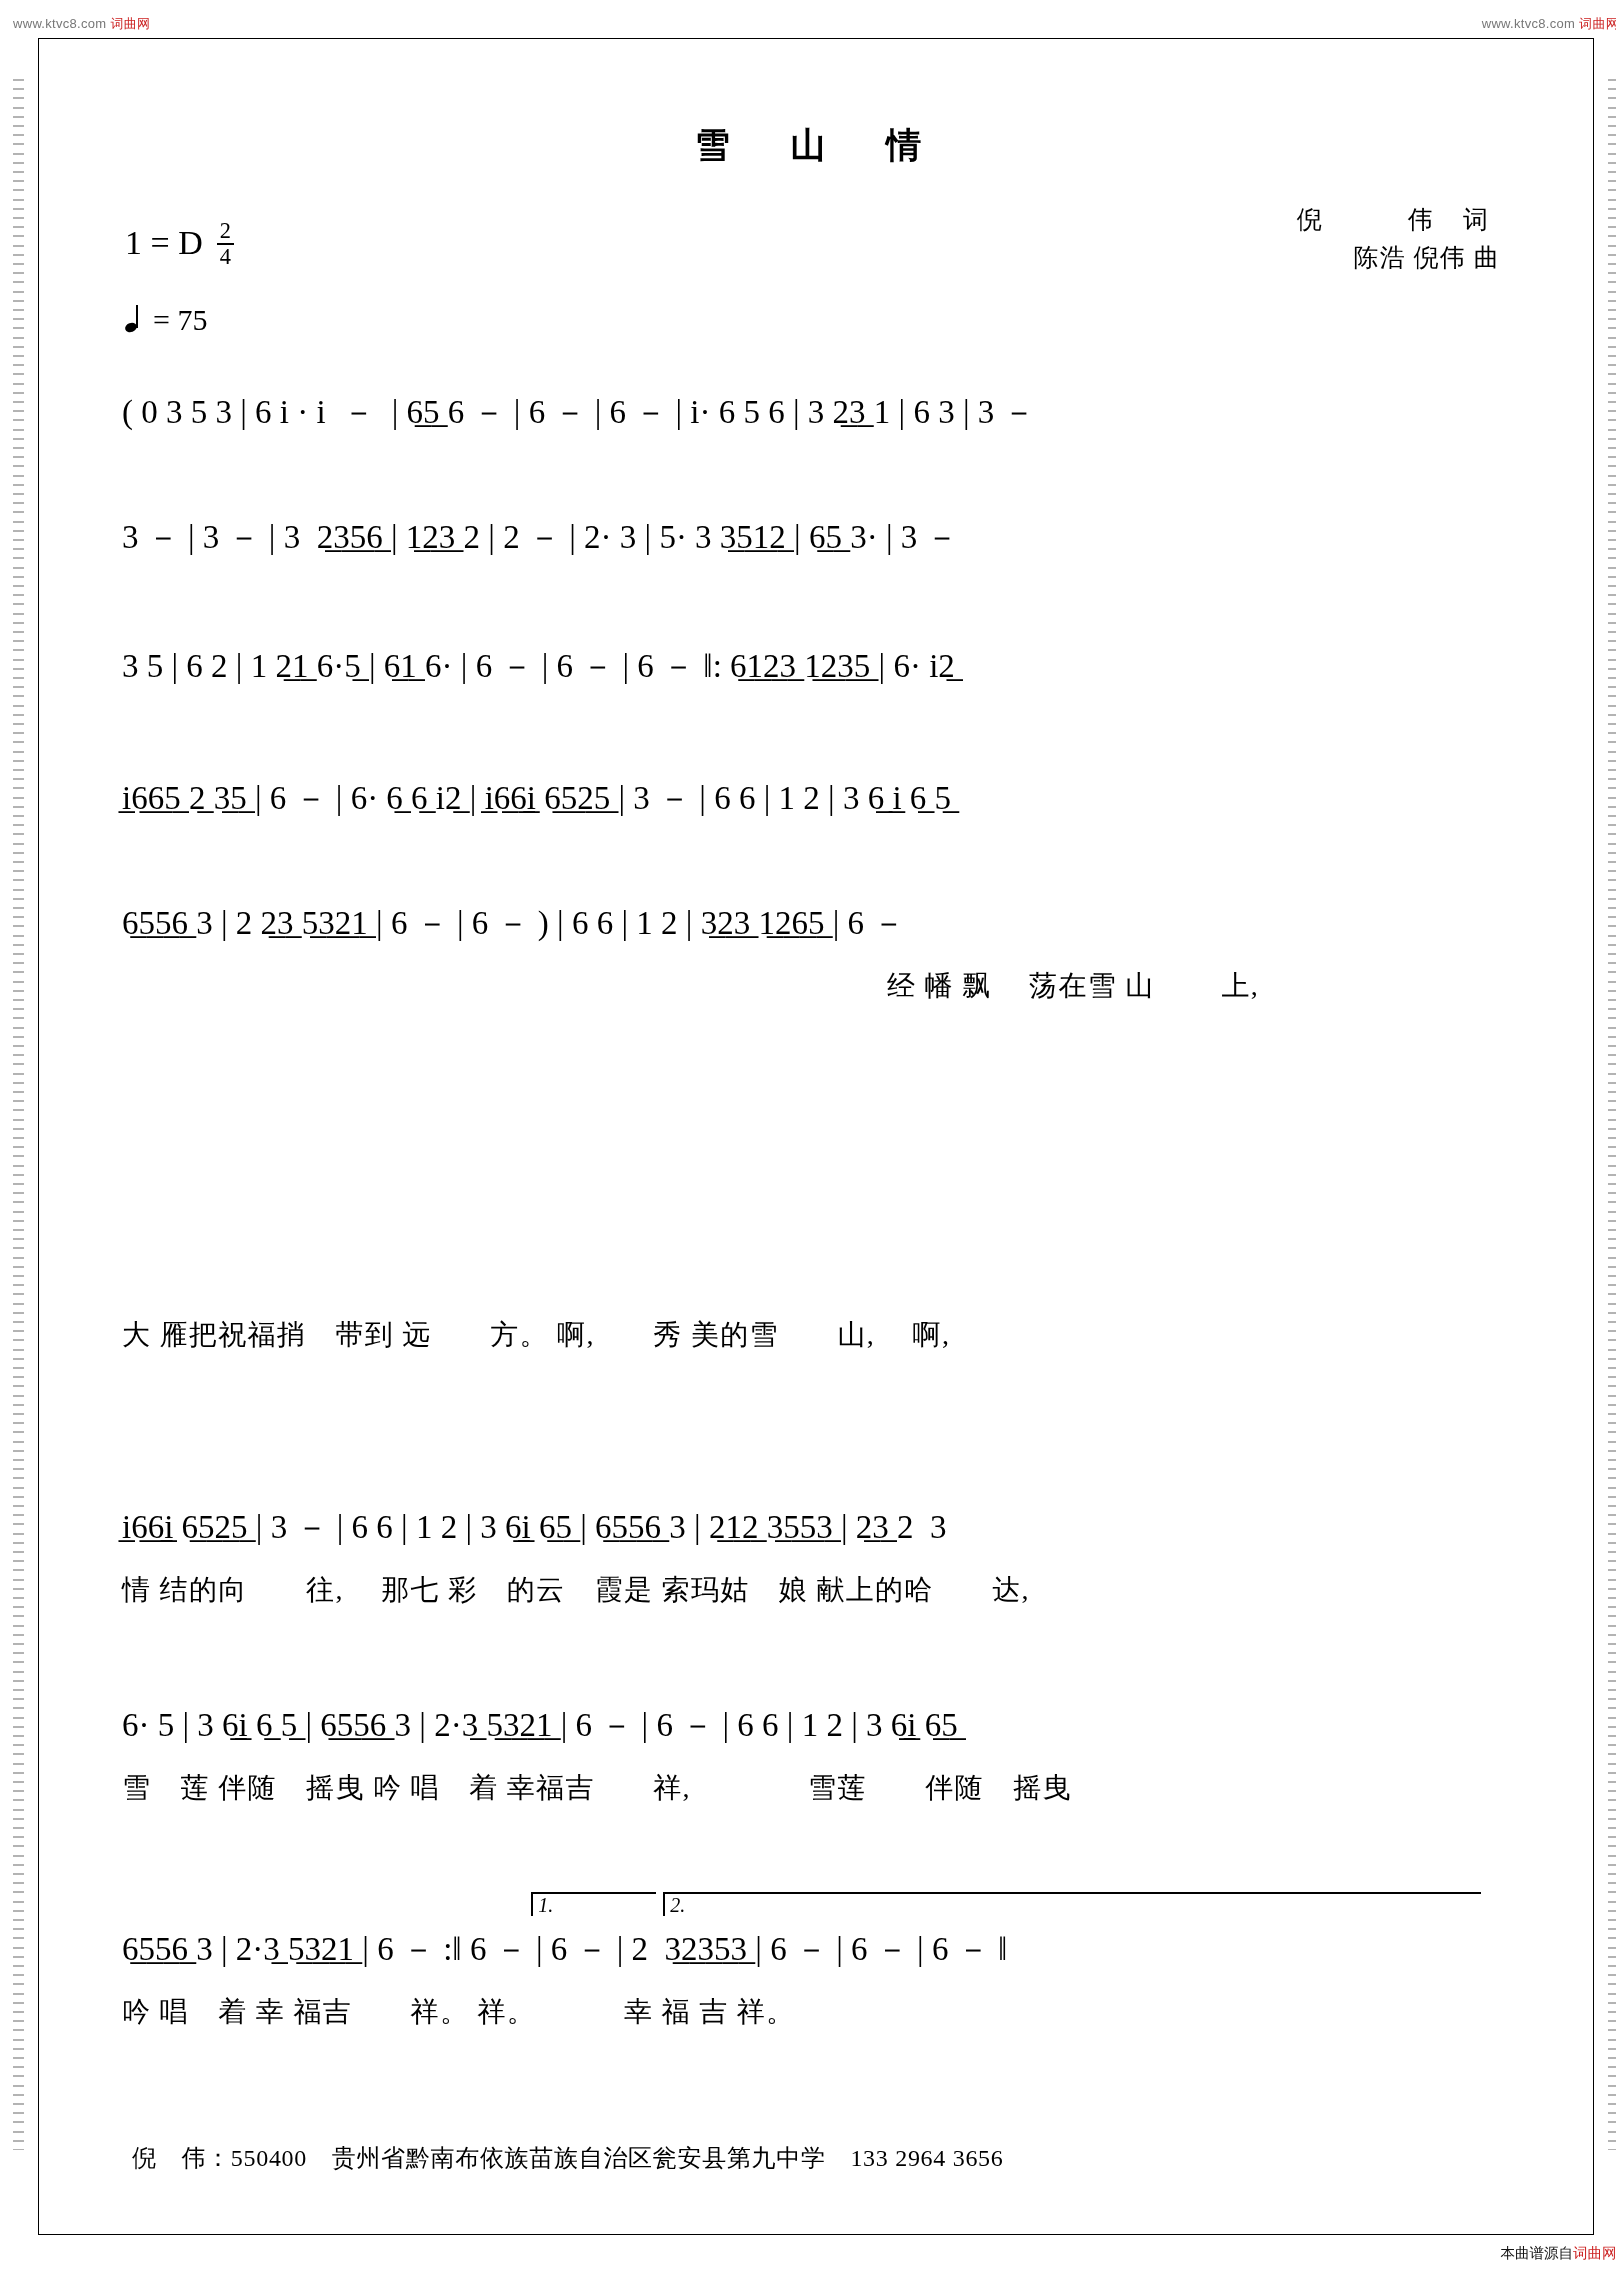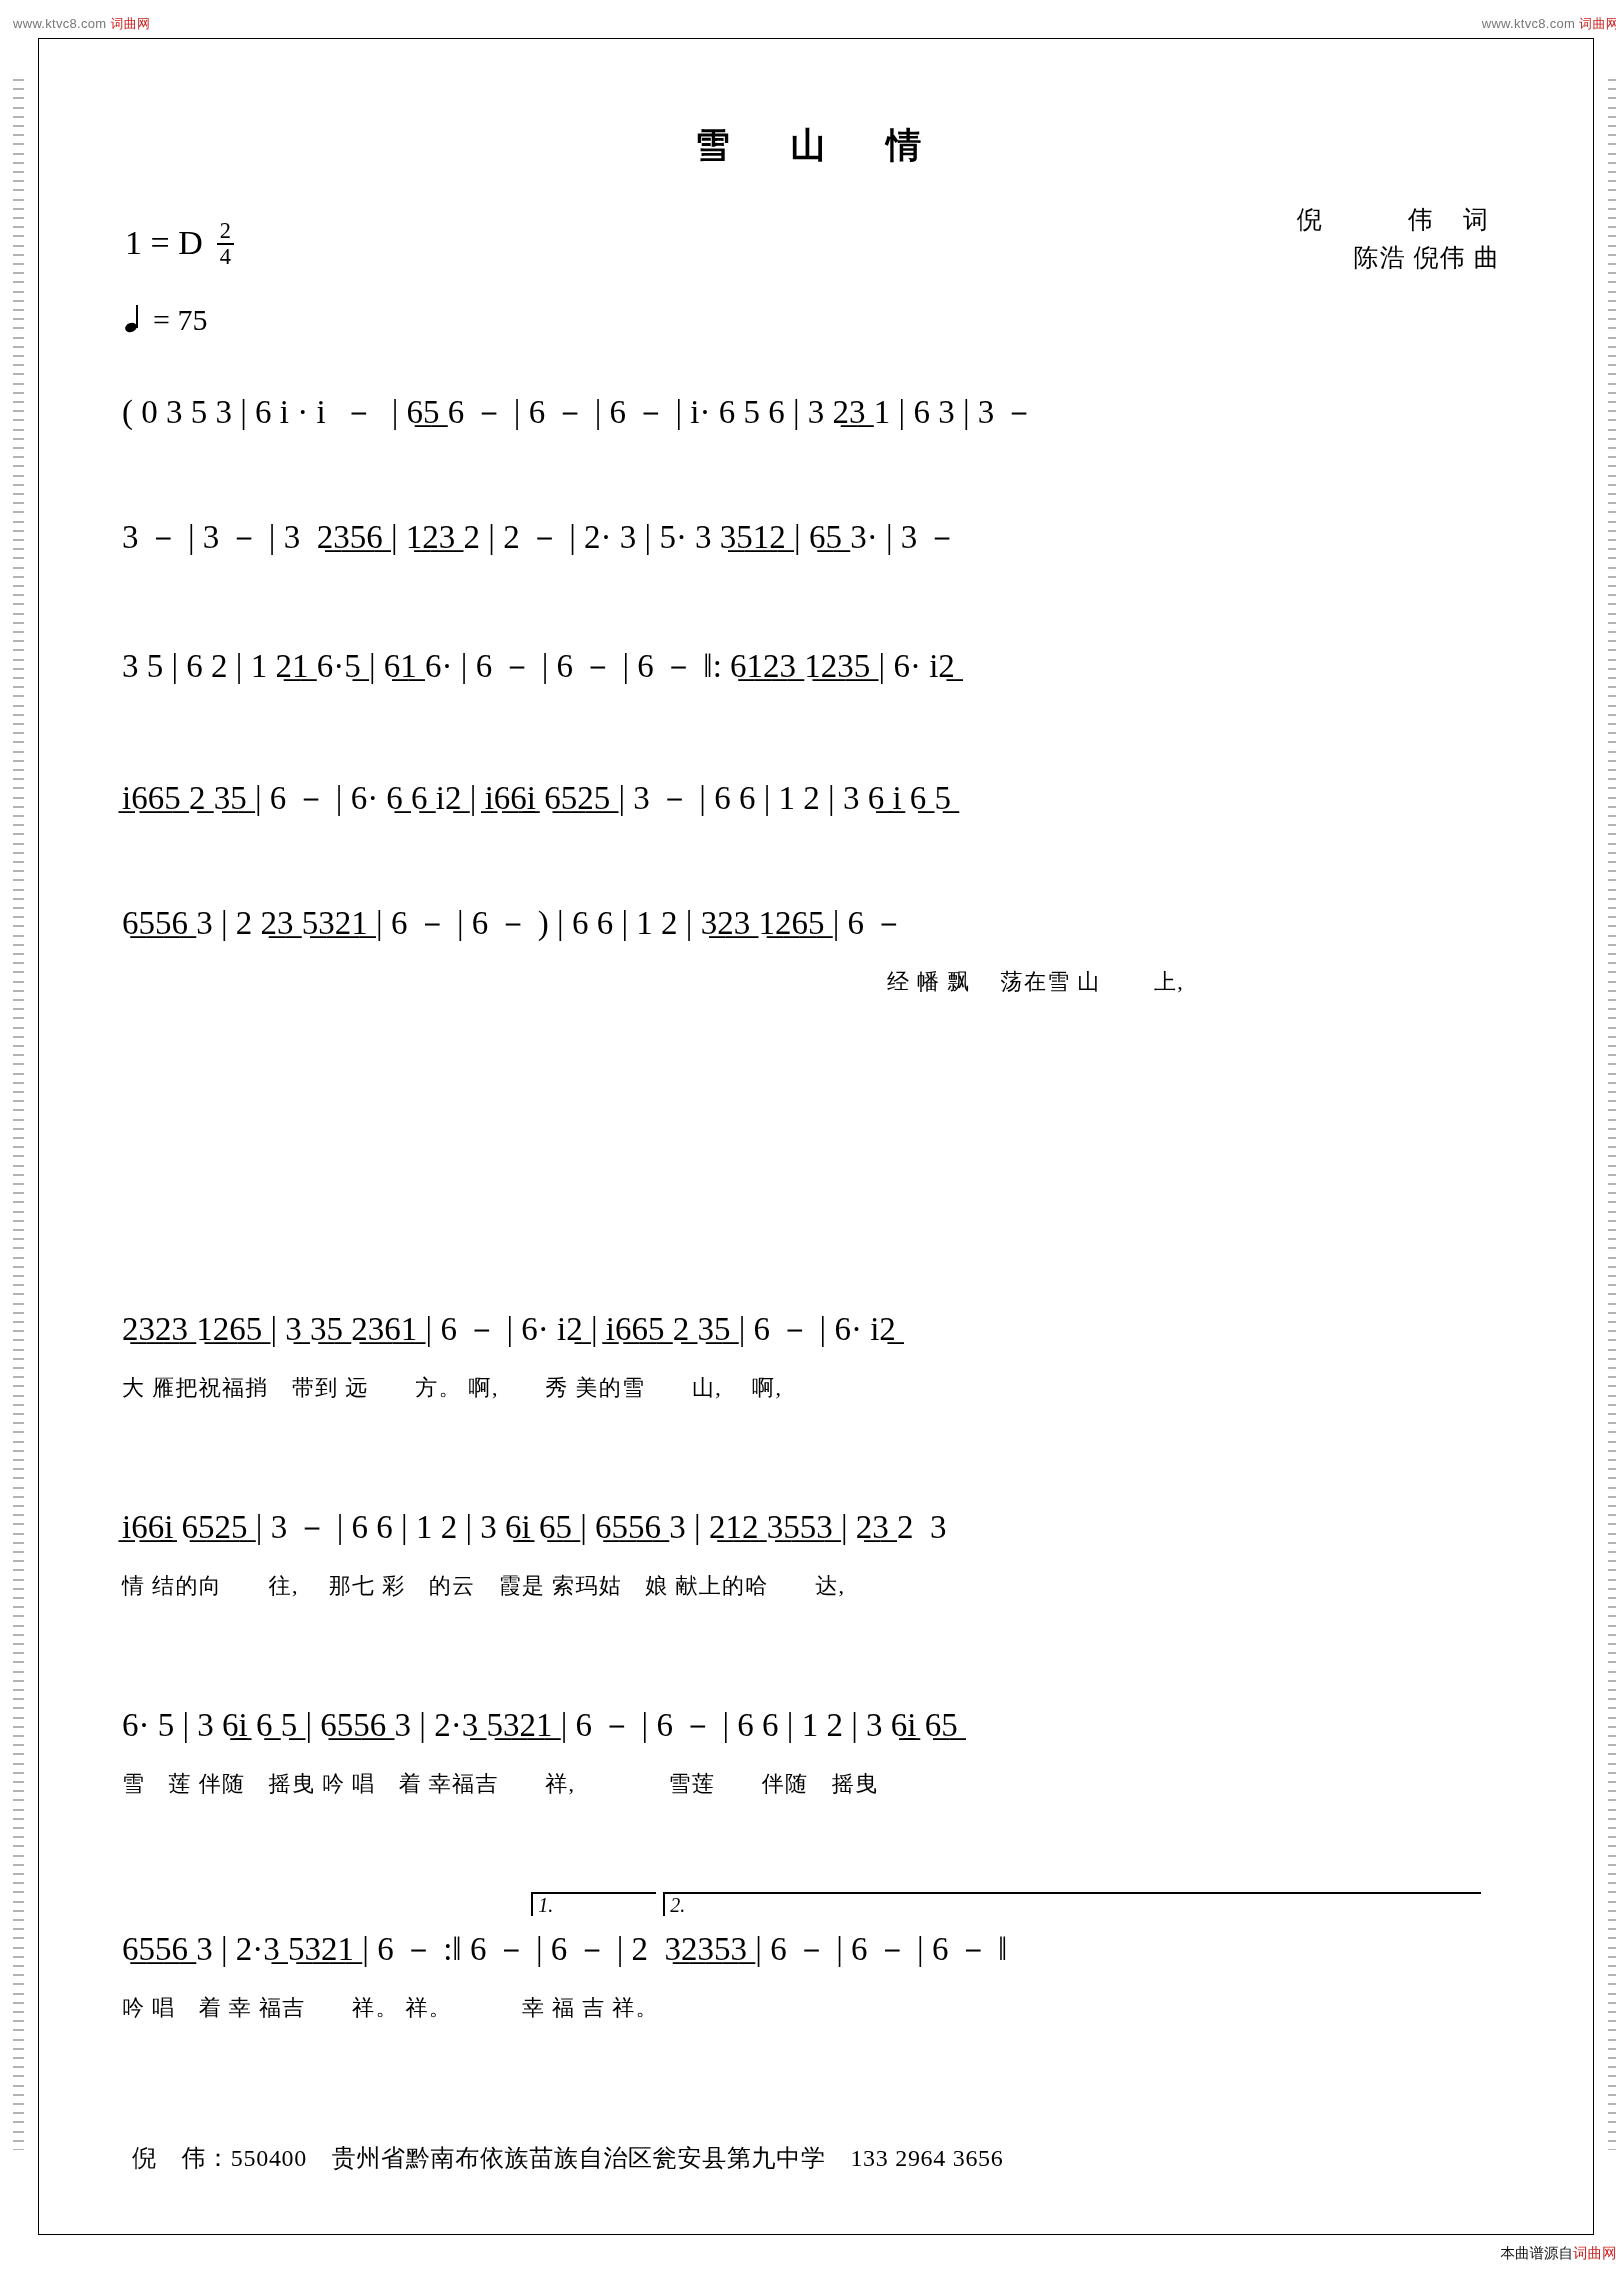--- a/index.html
+++ b/index.html
@@ -163,7 +163,7 @@
     height: 57px;
   }
   .lyrics {
-    font-size: 22px;
+    font-size: 28px;
     white-space: pre;
     color: #000;
     margin-top: 2.6px;

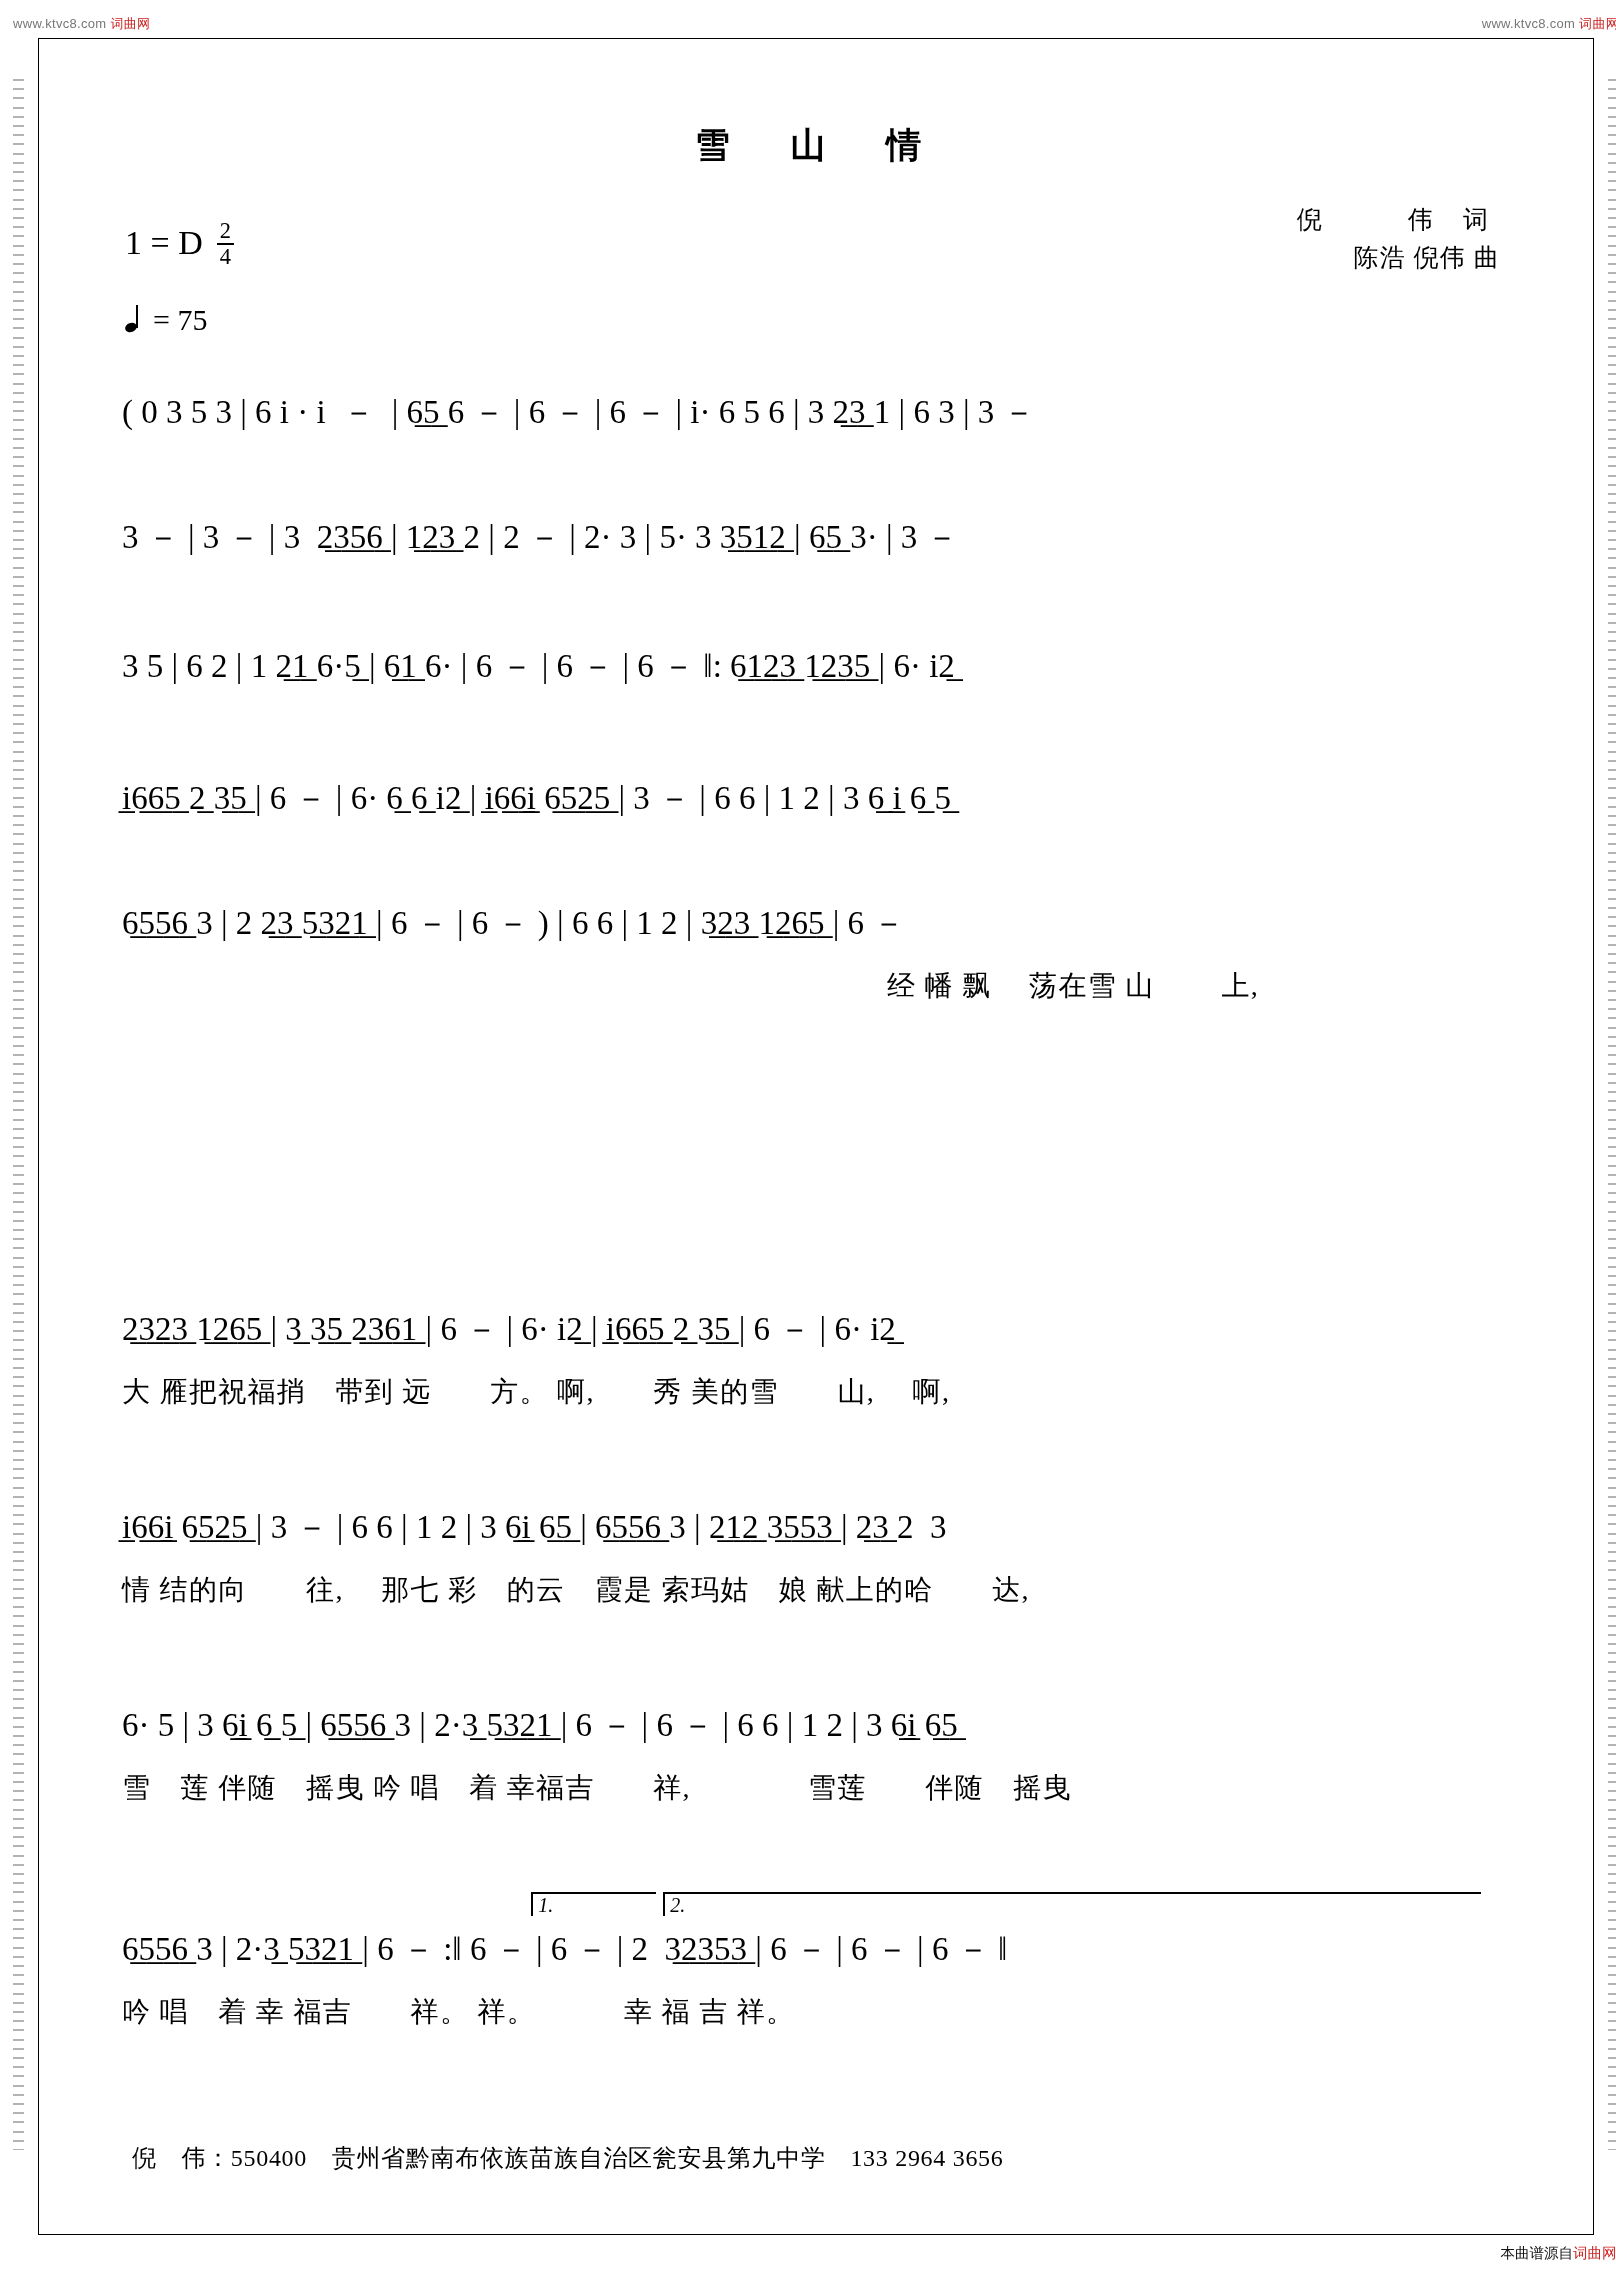--- a/index.html
+++ b/index.html
@@ -257,7 +257,6 @@
 
 
   <div class="staff" style="top:1313px;">
-    <div class="notes">2̲3̲2̲3̲ 1̲2̲6̲5̲ | 3̲ 3̲5̲ 2̲3̲6̲1̲ | 6 － | 6· i2̲ | i̲6̲6̲5̲ 2̲ 3̲5̲ | 6 － | 6· i2̲</div>
     <div class="lyrics">大 雁把祝福捎　带到 远　　方。 啊,　　秀 美的雪　　山,　 啊,</div>
   </div>
 

